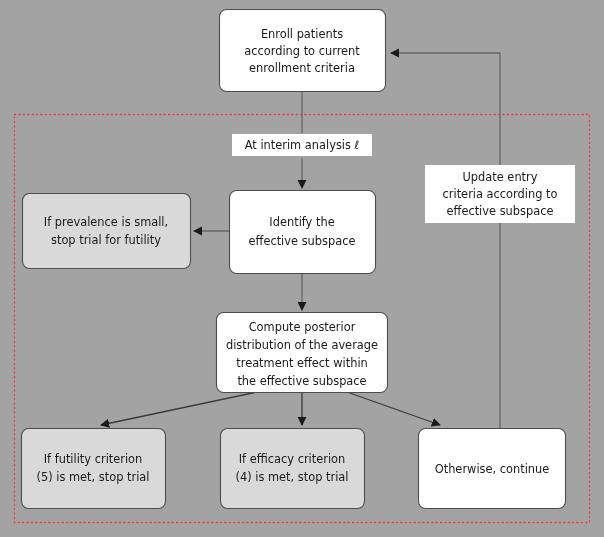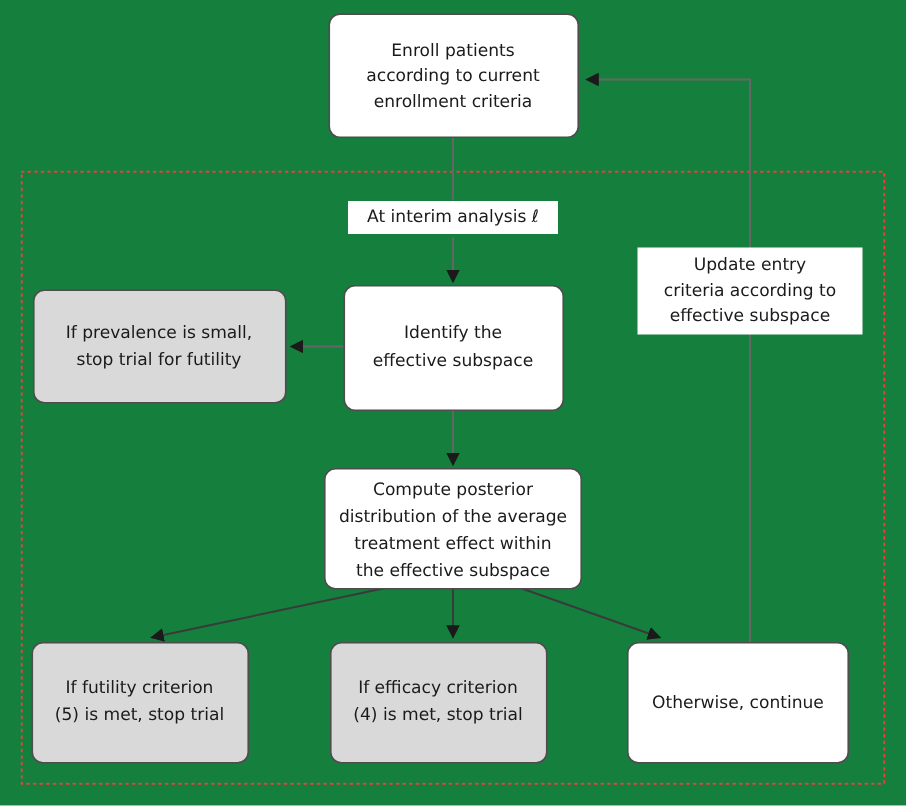--- a/index.html
+++ b/index.html
@@ -11,7 +11,7 @@
     position: relative;
     width: 604px;
     height: 537px;
-    background: #15803d;
+    background: #a3a3a3;
     font-family: "DejaVu Sans", "Liberation Sans", sans-serif;
     overflow: hidden;
   }

